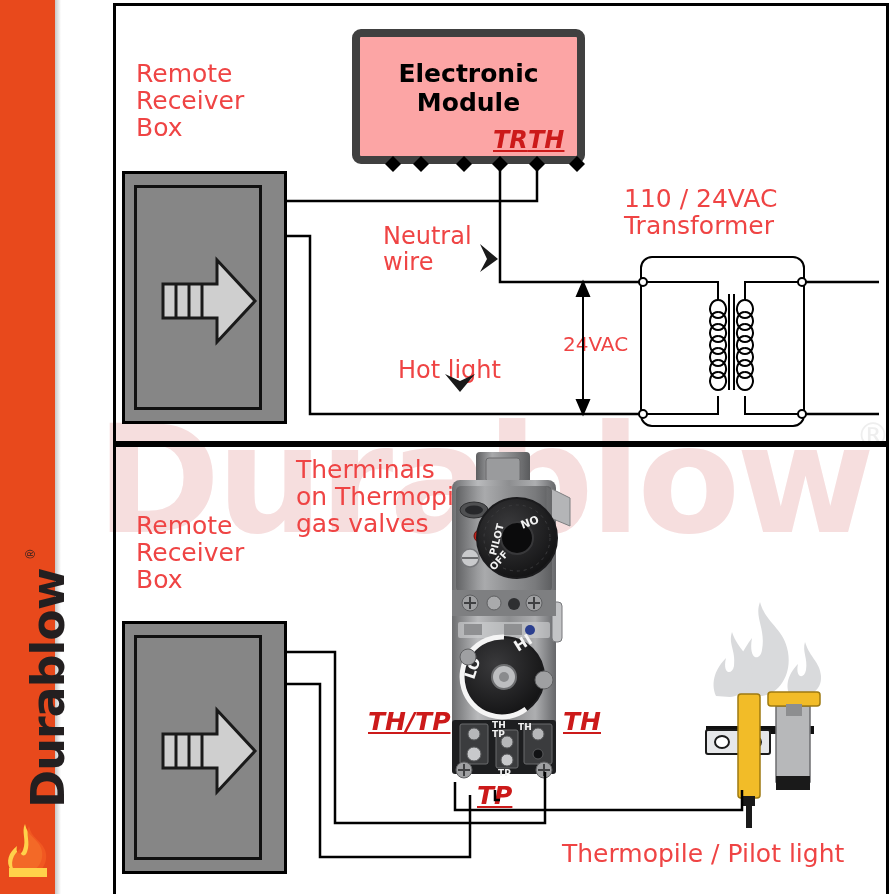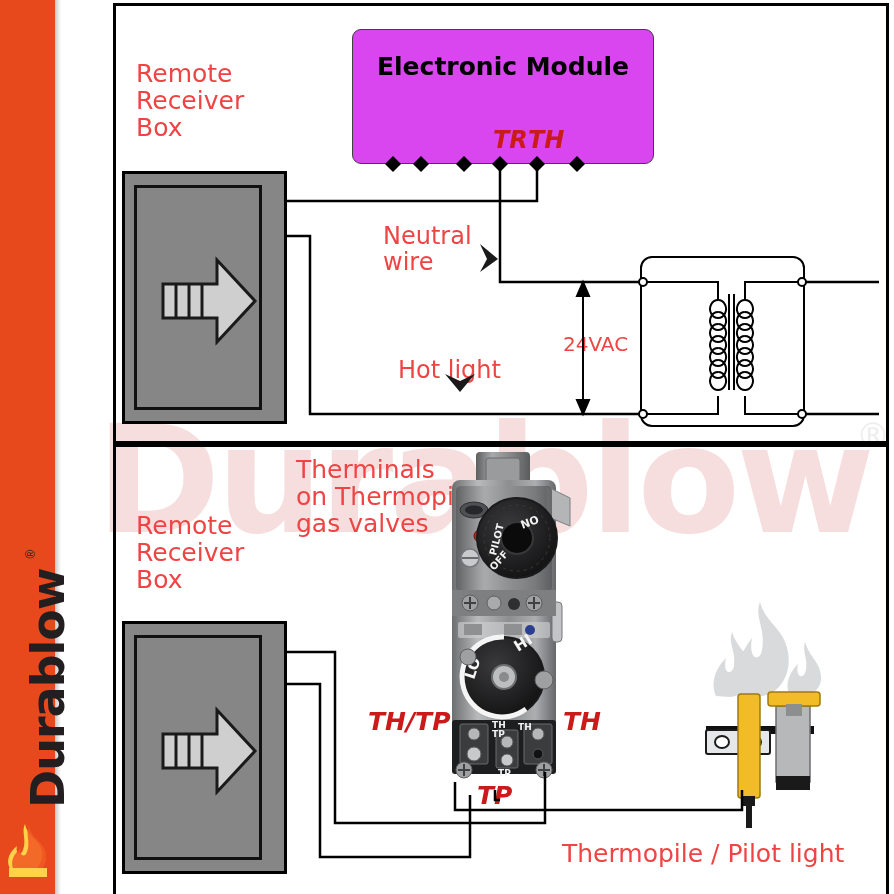--- a/index.html
+++ b/index.html
@@ -54,8 +54,8 @@
               pointer-events:none;}
 
   
-  .emod{position:absolute;left:352px;top:29px;width:302px;height:135px;
-        border:1px solid #404040;border-radius:9px;background:#d946ef;
+  .emod{position:absolute;left:352px;top:29px;width:233px;height:135px;
+        border:8px solid #404040;border-radius:9px;background:#fca5a5;
         box-sizing:border-box;}
   .emod-title{position:absolute;left:0;top:22px;width:100%;text-align:center;
         font-family:"DejaVu Sans", sans-serif;font-weight:bold;font-size:25px;

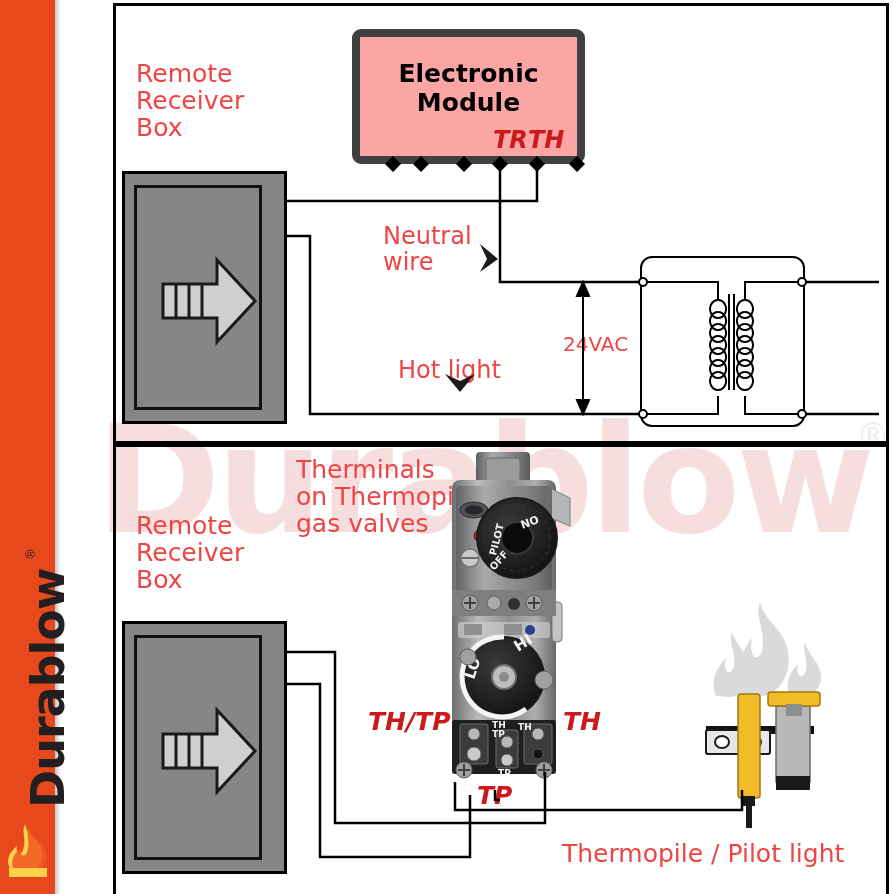--- a/index.html
+++ b/index.html
@@ -42,7 +42,7 @@
   .lbl{position:absolute;font-family:"DejaVu Sans", sans-serif;
        font-weight:normal;color:#ef4444;line-height:1.08;white-space:pre-line;}
   .lbl-red{position:absolute;font-family:"DejaVu Sans", sans-serif;
-       font-weight:bold;font-style:italic;color:#cc1a1a;line-height:1;}
+       font-weight:bold;font-style:italic;color:#cc1a1a;line-height:1;text-decoration:underline;}
 
   
   .receiver{position:absolute;background:#868686;border:3px solid #000;

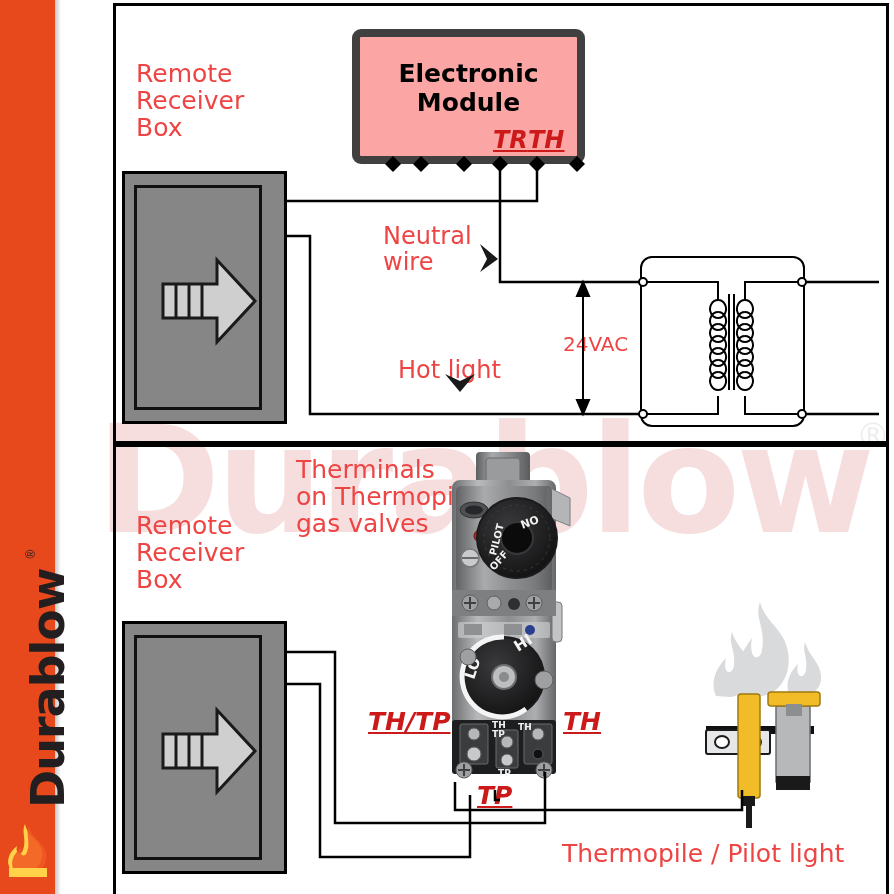--- a/index.html
+++ b/index.html
@@ -119,6 +119,8 @@
   <div class="lbl-red" style="left:493px;top:128px;font-size:24px;">TR</div>
   <div class="lbl-red" style="left:528px;top:128px;font-size:24px;">TH</div>
 
+  <div class="lbl" style="left:624px;top:185px;font-size:25px;text-align:left;">110 / 24VAC
+Transformer</div>
 
   <div class="xfmr"></div>
 

